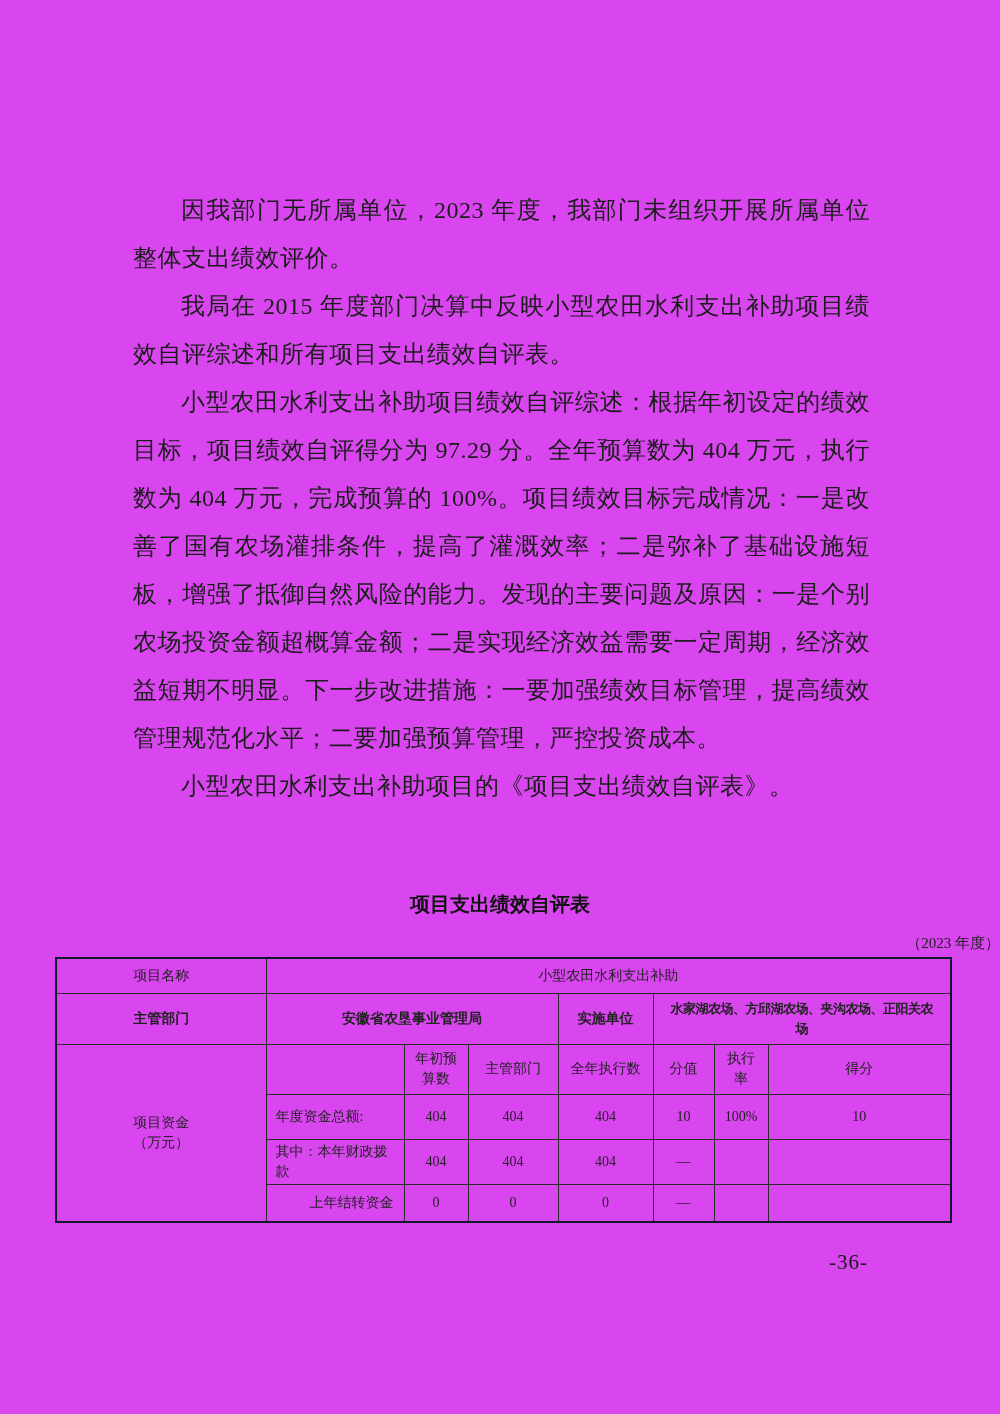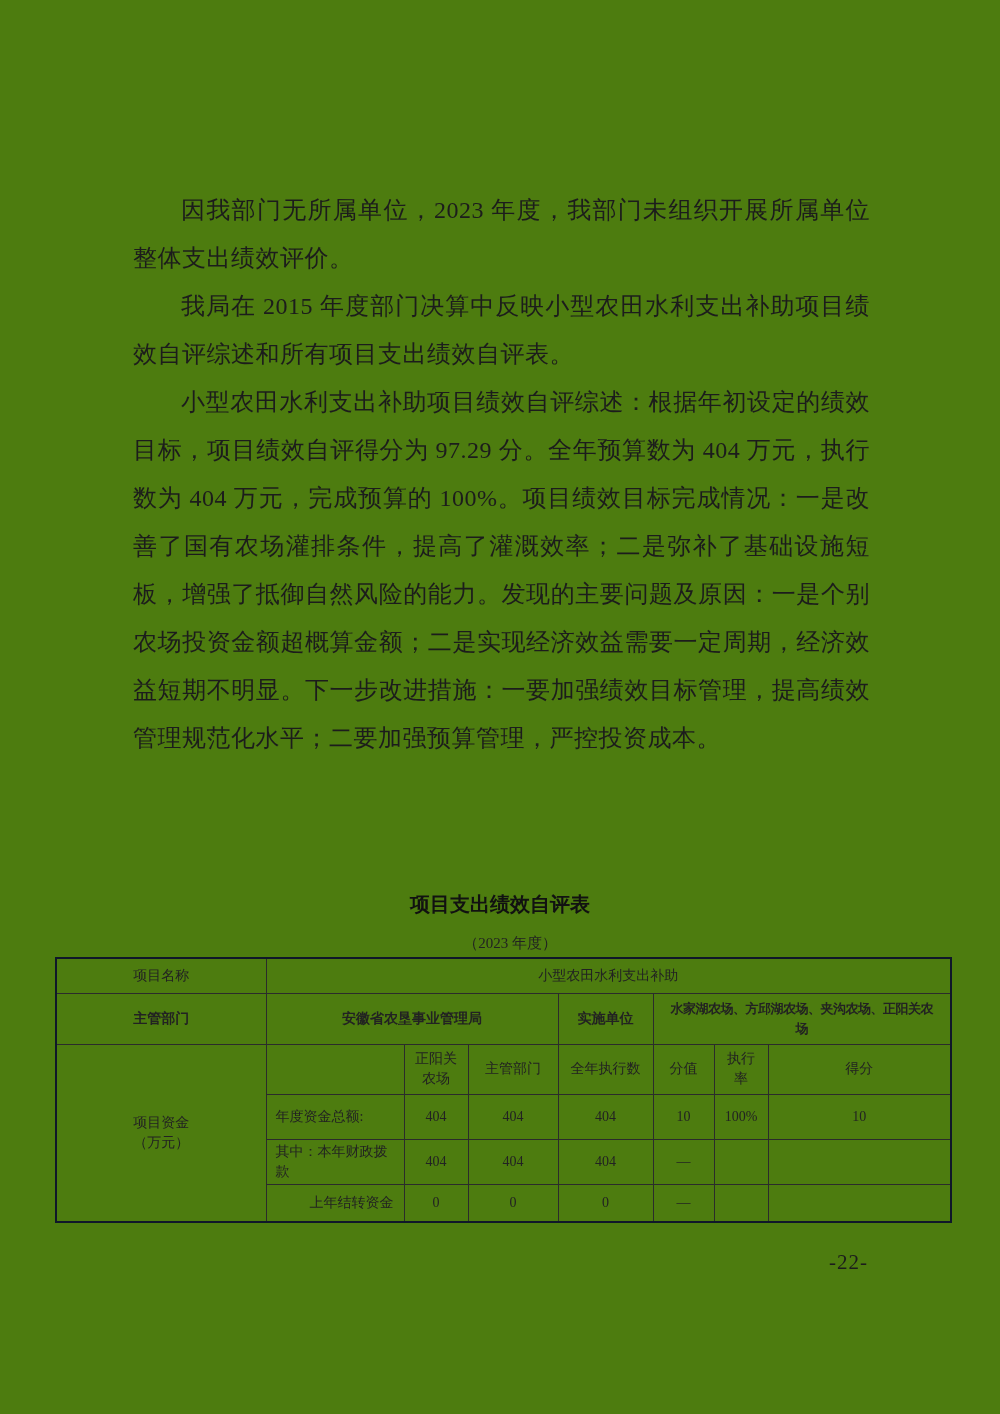--- a/index.html
+++ b/index.html
@@ -9,7 +9,7 @@
     width: 1000px;
     height: 1414px;
     margin: 0 auto;
-    background: #4d7c0f;
+    background: #d946ef;
     font-family: "Liberation Serif", "DejaVu Serif", serif;
     color: #1c1c1c;
     overflow: hidden;

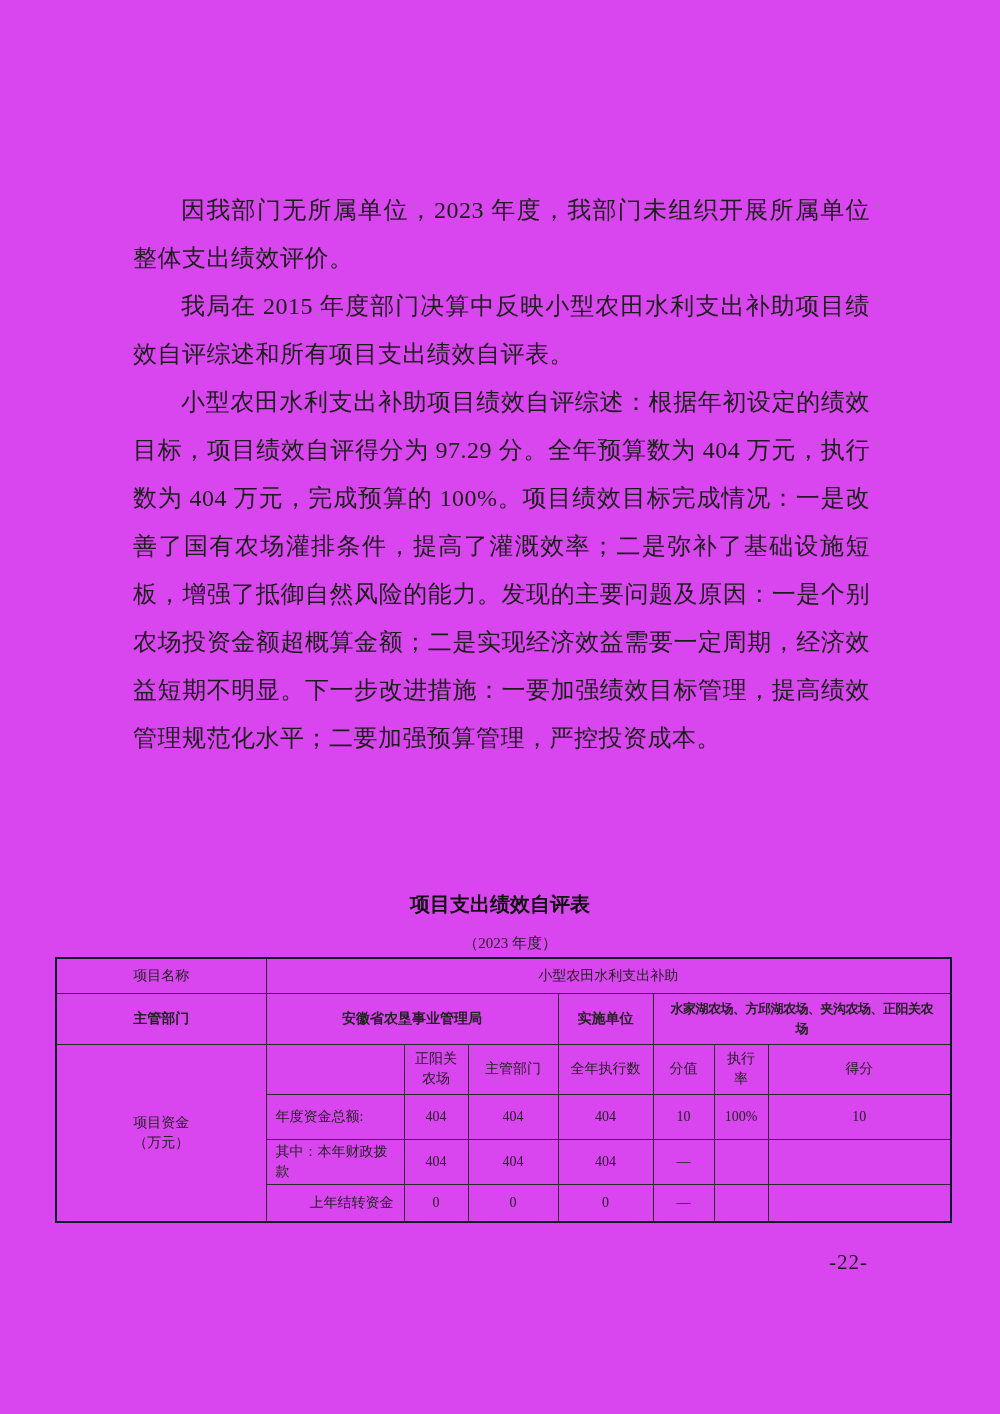--- a/index.html
+++ b/index.html
@@ -99,6 +99,7 @@
     <p class="para">因我部门无所属单位，2023 年度，我部门未组织开展所属单位整体支出绩效评价。</p>
     <p class="para">我局在 2015 年度部门决算中反映小型农田水利支出补助项目绩效自评综述和所有项目支出绩效自评表。</p>
     <p class="para">小型农田水利支出补助项目绩效自评综述：根据年初设定的绩效目标，项目绩效自评得分为 97.29 分。全年预算数为 404 万元，执行数为 404 万元，完成预算的 100%。项目绩效目标完成情况：一是改善了国有农场灌排条件，提高了灌溉效率；二是弥补了基础设施短板，增强了抵御自然风险的能力。发现的主要问题及原因：一是个别农场投资金额超概算金额；二是实现经济效益需要一定周期，经济效益短期不明显。下一步改进措施：一要加强绩效目标管理，提高绩效管理规范化水平；二要加强预算管理，严控投资成本。</p>
+    <p class="para">小型农田水利支出补助项目的《项目支出绩效自评表》。</p>
   </div>
 
   <div class="table-title">项目支出绩效自评表</div>

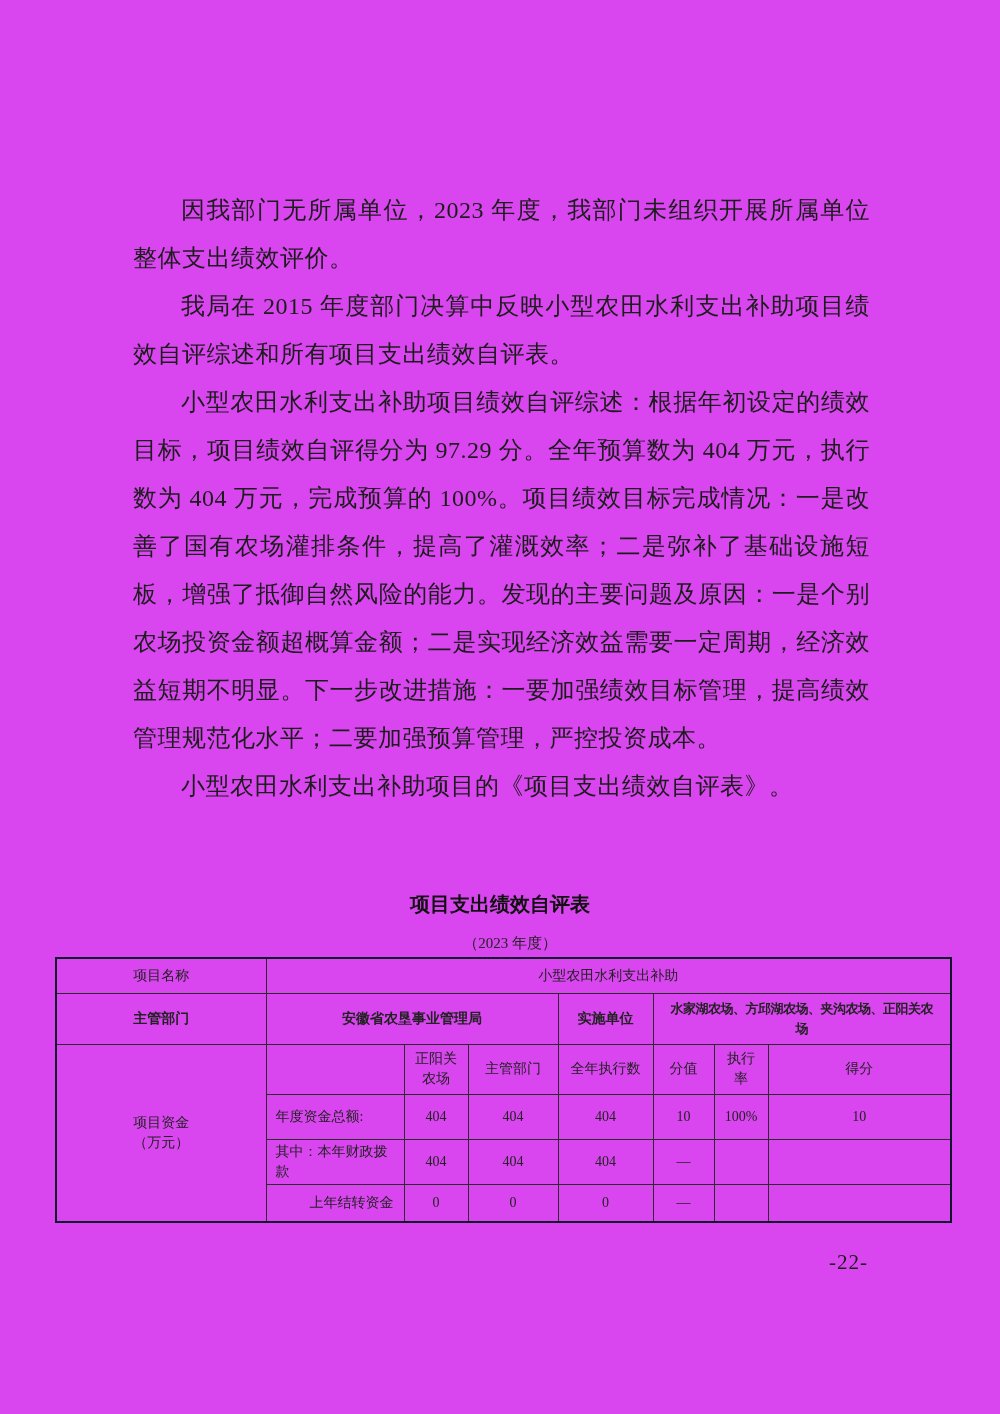--- a/index.html
+++ b/index.html
@@ -46,7 +46,7 @@
     top: 934px;
     left: 0;
     width: 1000px;
-    text-align: center;
+    text-align: right;
     font-size: 15px;
     color: #222;
     padding-left: 20px;

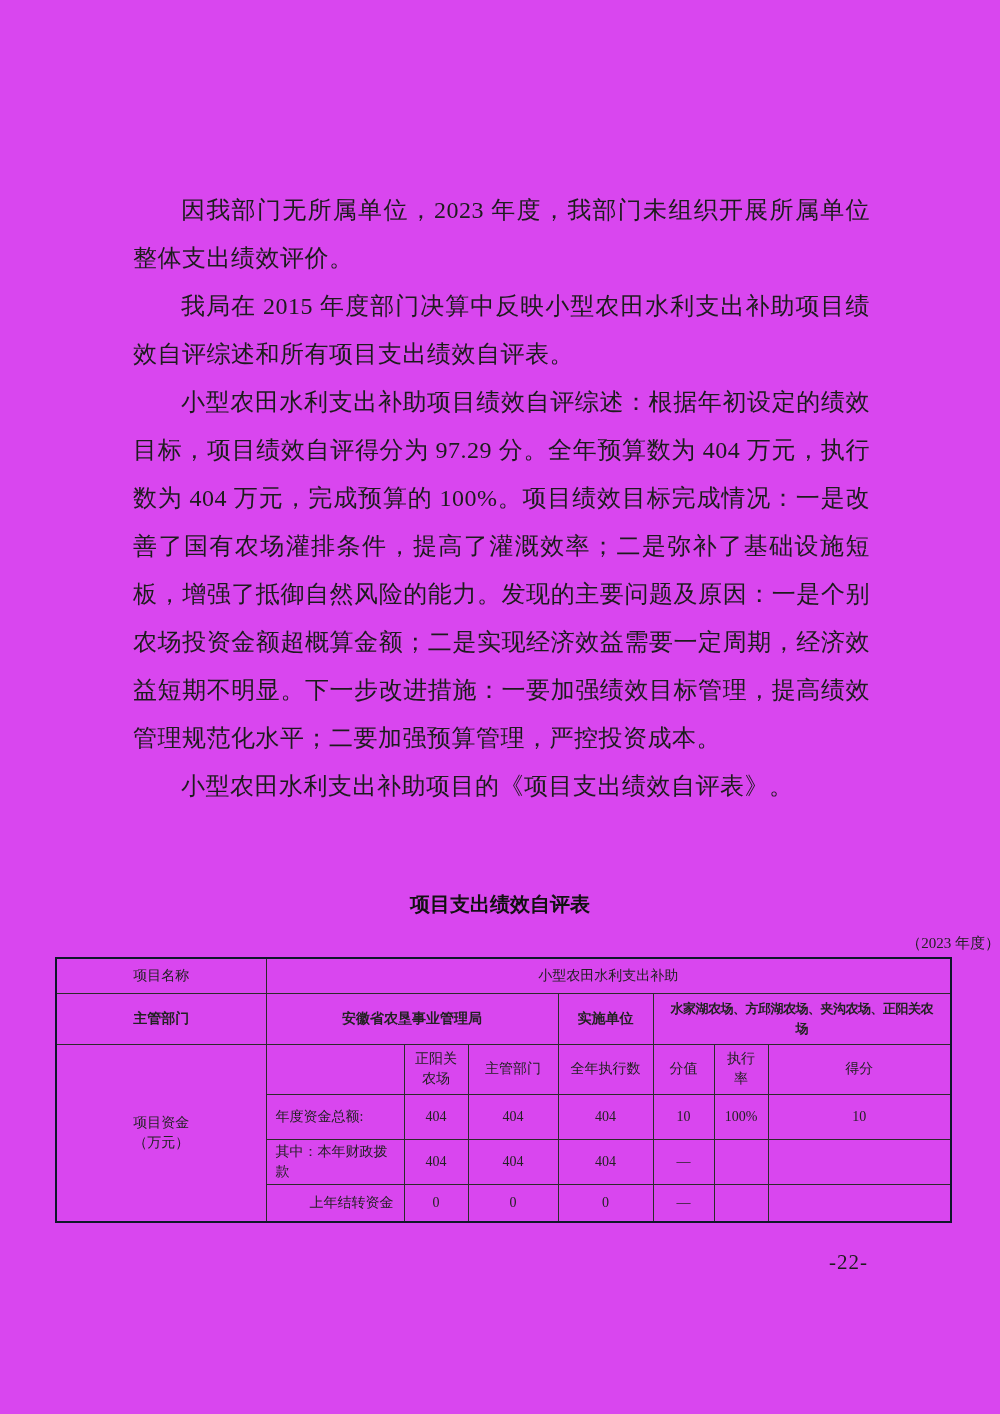--- a/index.html
+++ b/index.html
@@ -133,7 +133,7 @@
           <span>（万元）</span>
         </td>
         <td class="c-left"></td>
-        <td class="hdr">正阳关农场</td>
+        <td class="hdr">年初预算数</td>
         <td class="hdr">主管部门</td>
         <td class="hdr">全年执行数</td>
         <td class="hdr">分值</td>

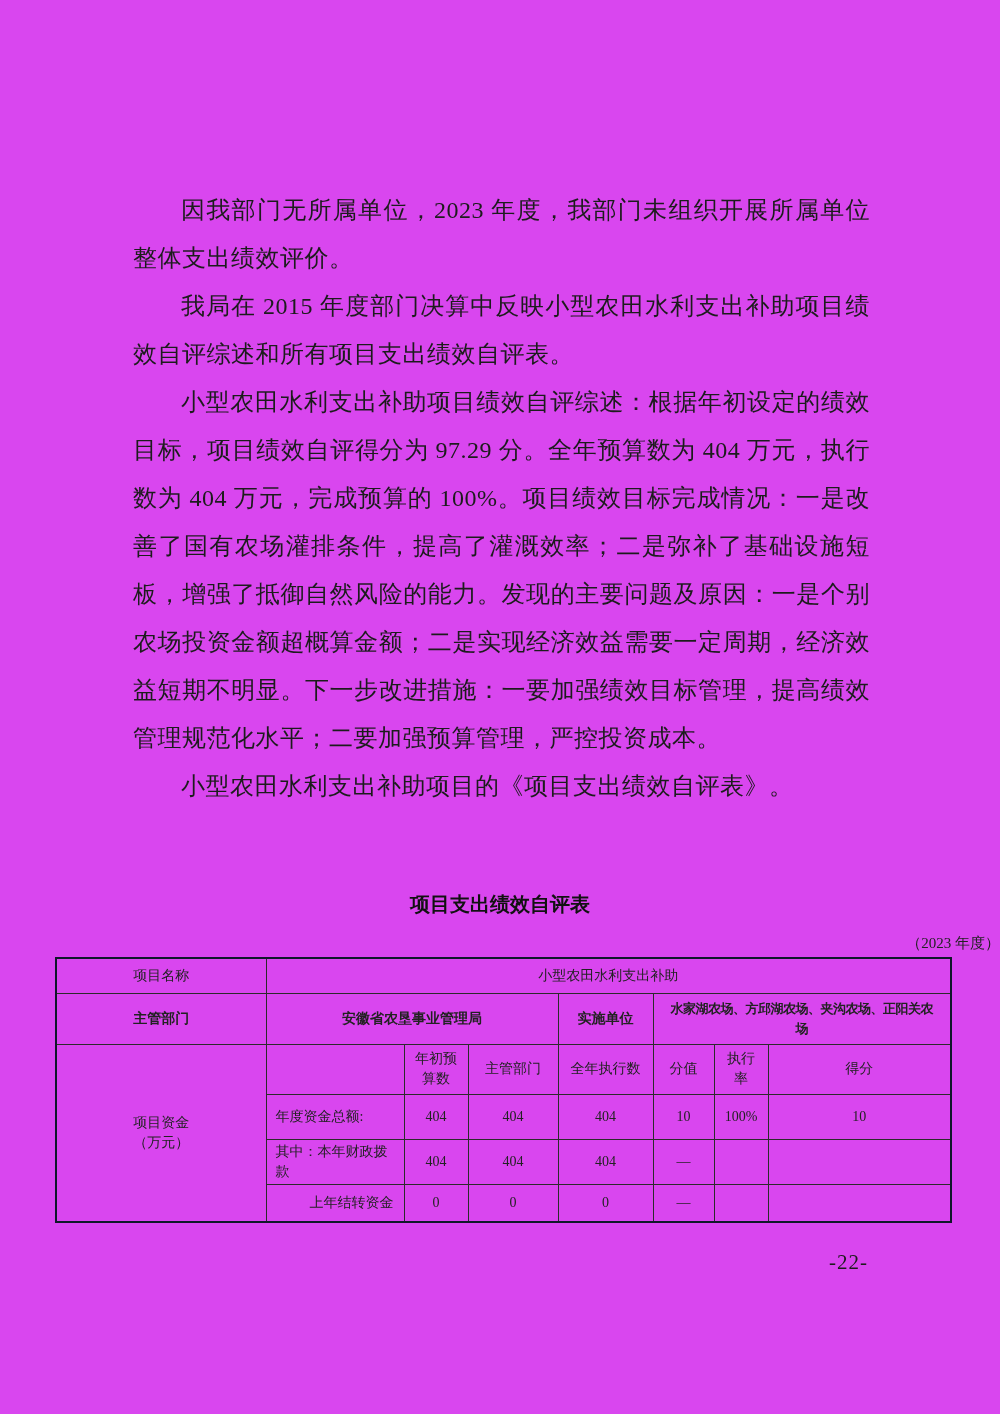--- a/index.html
+++ b/index.html
@@ -170,7 +170,7 @@
     </tbody>
   </table>
 
-  <div class="page-number">-22-</div>
+  <div class="page-number">-36-</div>
 
 </div>
 

